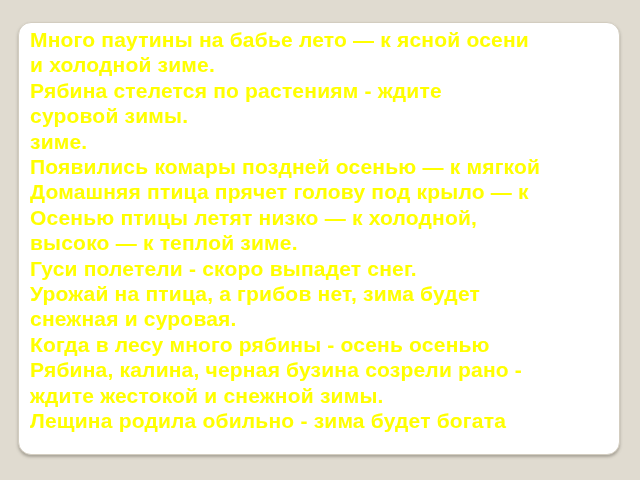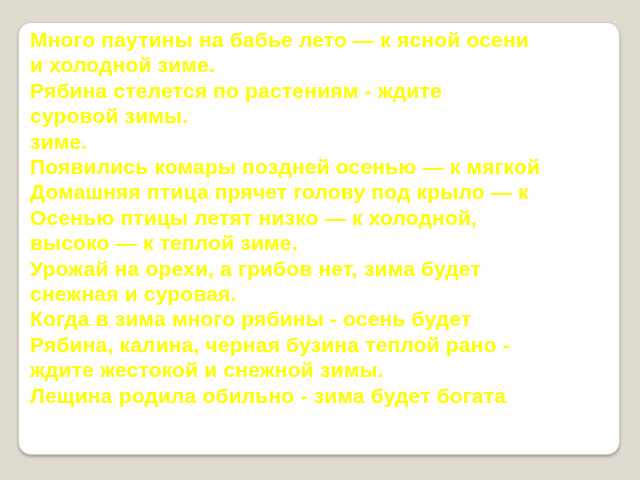--- a/index.html
+++ b/index.html
@@ -61,6 +61,7 @@
     <div class="line">Домашняя птица прячет голову под крыло — к</div>
     <div class="line">Осенью птицы летят низко — к холодной,</div>
     <div class="line">высоко — к теплой зиме.</div>
+    <div class="line">Гуси полетели - скоро выпадет снег.</div>
     <div class="line">Урожай на орехи, а грибов нет, зима будет</div>
     <div class="line">снежная и суровая.</div>
     <div class="line">Когда в зима много рябины - осень будет</div>

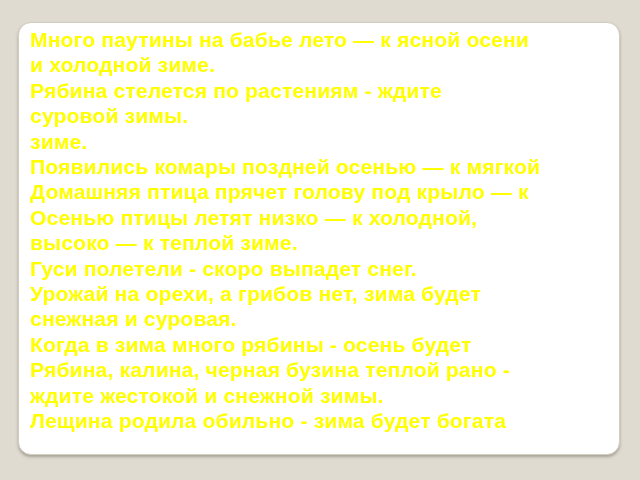--- a/index.html
+++ b/index.html
@@ -62,7 +62,7 @@
     <div class="line">Осенью птицы летят низко — к холодной,</div>
     <div class="line">высоко — к теплой зиме.</div>
     <div class="line">Гуси полетели - скоро выпадет снег.</div>
-    <div class="line">Урожай на орехи, а грибов нет, зима будет</div>
+    <div class="line">Урожай на птица, а грибов нет, зима будет</div>
     <div class="line">снежная и суровая.</div>
     <div class="line">Когда в зима много рябины - осень будет</div>
     <div class="line">Рябина, калина, черная бузина теплой рано -</div>

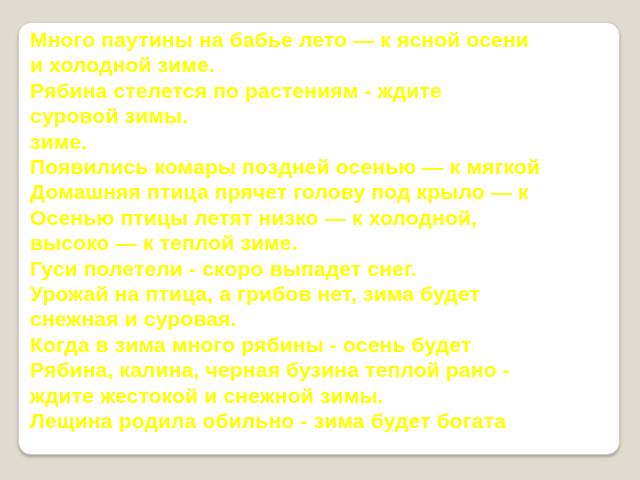--- a/index.html
+++ b/index.html
@@ -64,7 +64,7 @@
     <div class="line">Гуси полетели - скоро выпадет снег.</div>
     <div class="line">Урожай на птица, а грибов нет, зима будет</div>
     <div class="line">снежная и суровая.</div>
-    <div class="line">Когда в зима много рябины - осень будет</div>
+    <div class="line">Когда в лесу много рябины - осень осенью</div>
     <div class="line">Рябина, калина, черная бузина теплой рано -</div>
     <div class="line">ждите жестокой и снежной зимы.</div>
     <div class="line">Лещина родила обильно - зима будет богата</div>

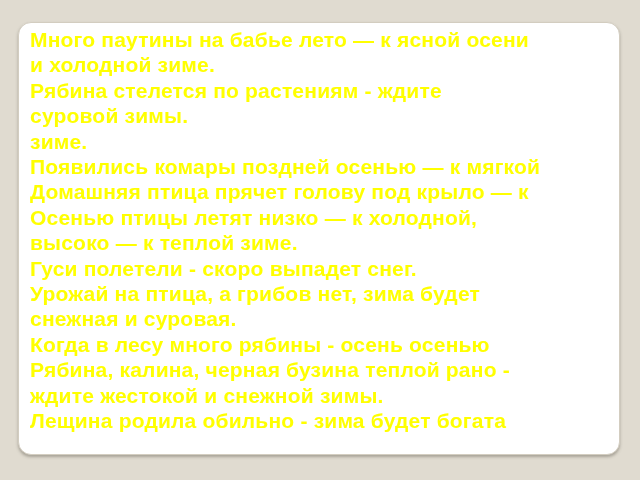--- a/index.html
+++ b/index.html
@@ -65,7 +65,7 @@
     <div class="line">Урожай на птица, а грибов нет, зима будет</div>
     <div class="line">снежная и суровая.</div>
     <div class="line">Когда в лесу много рябины - осень осенью</div>
-    <div class="line">Рябина, калина, черная бузина теплой рано -</div>
+    <div class="line">Рябина, калина, черная бузина созрели рано -</div>
     <div class="line">ждите жестокой и снежной зимы.</div>
     <div class="line">Лещина родила обильно - зима будет богата</div>
   </div>

